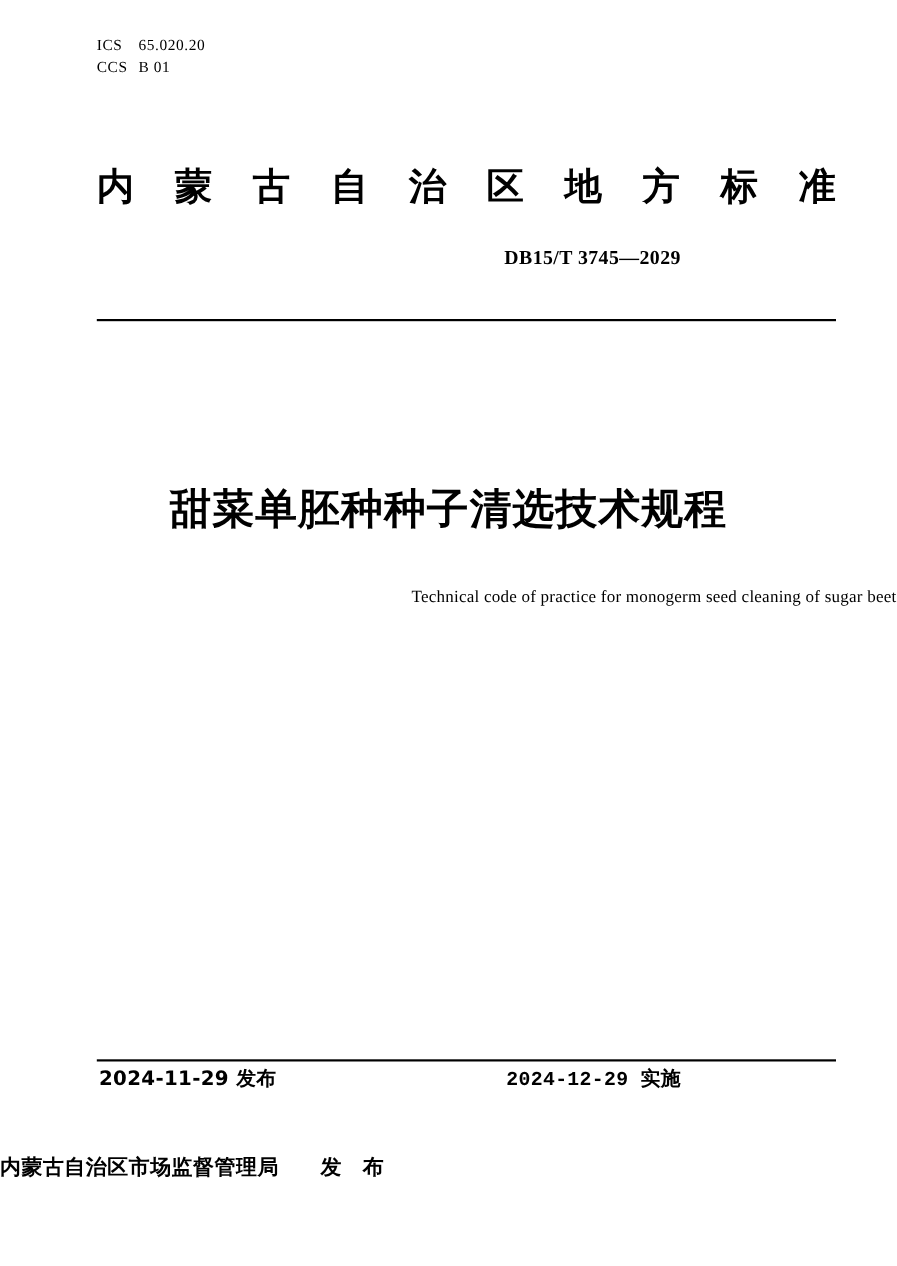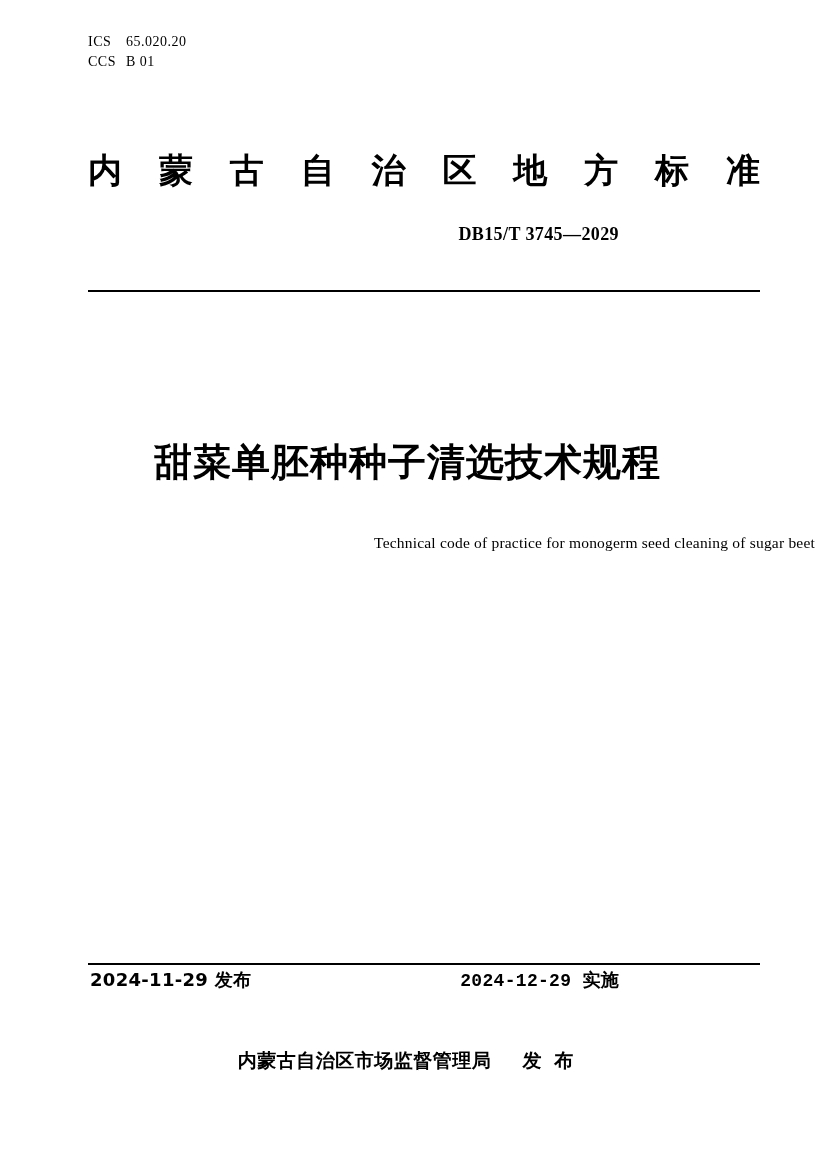--- a/index.html
+++ b/index.html
@@ -158,8 +158,7 @@
     left: 0;
     top: 1048px;
     width: 815px;
-    text-align: center;
-    font-family: Liberation Serif, serif;
+    font-family: Liberation Mono, monospace;
     font-weight: bold;
     font-size: 19px;
     letter-spacing: 0.5px;

